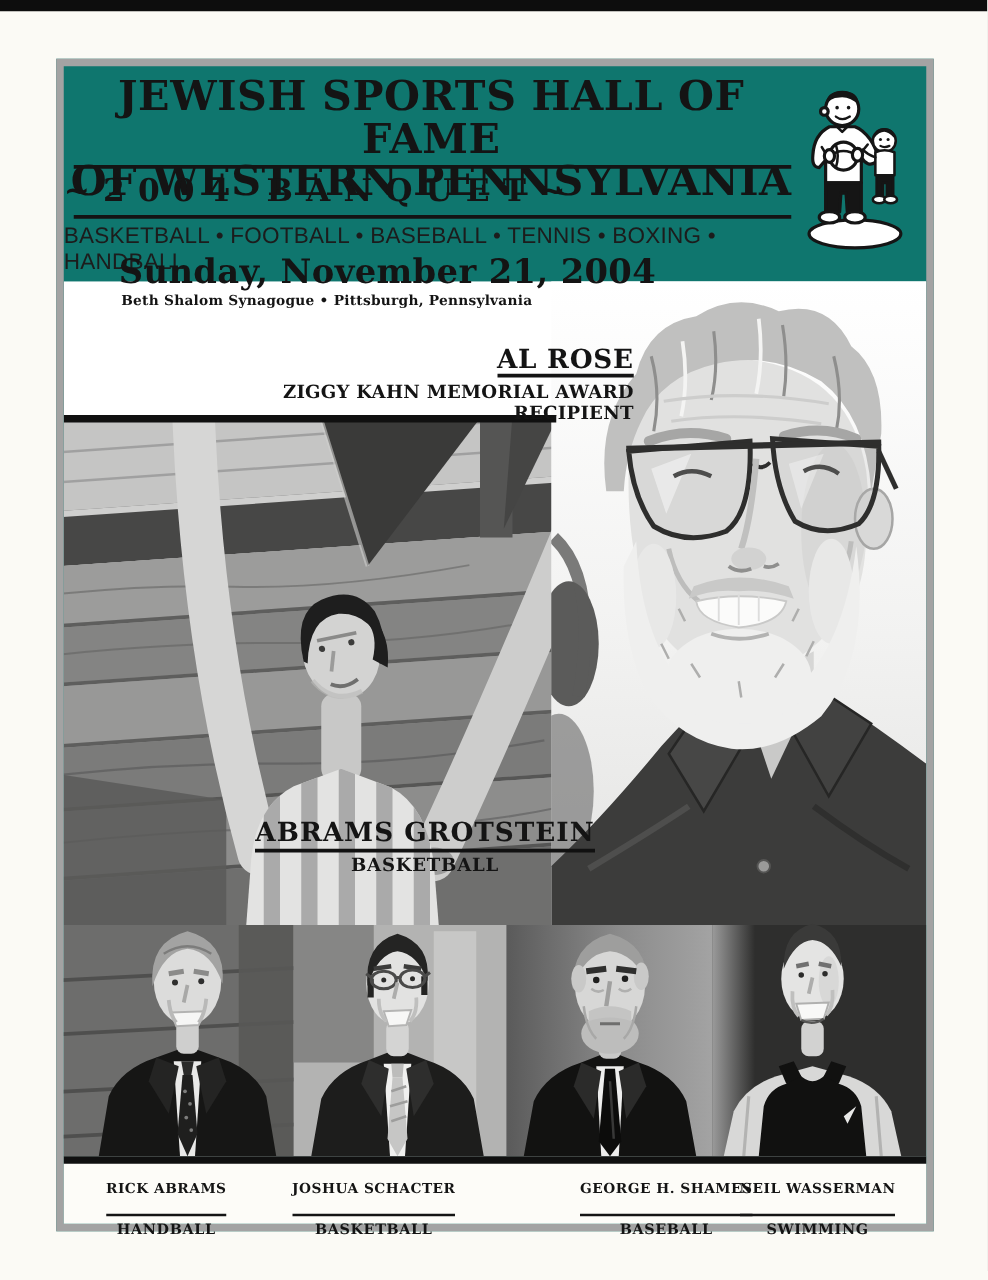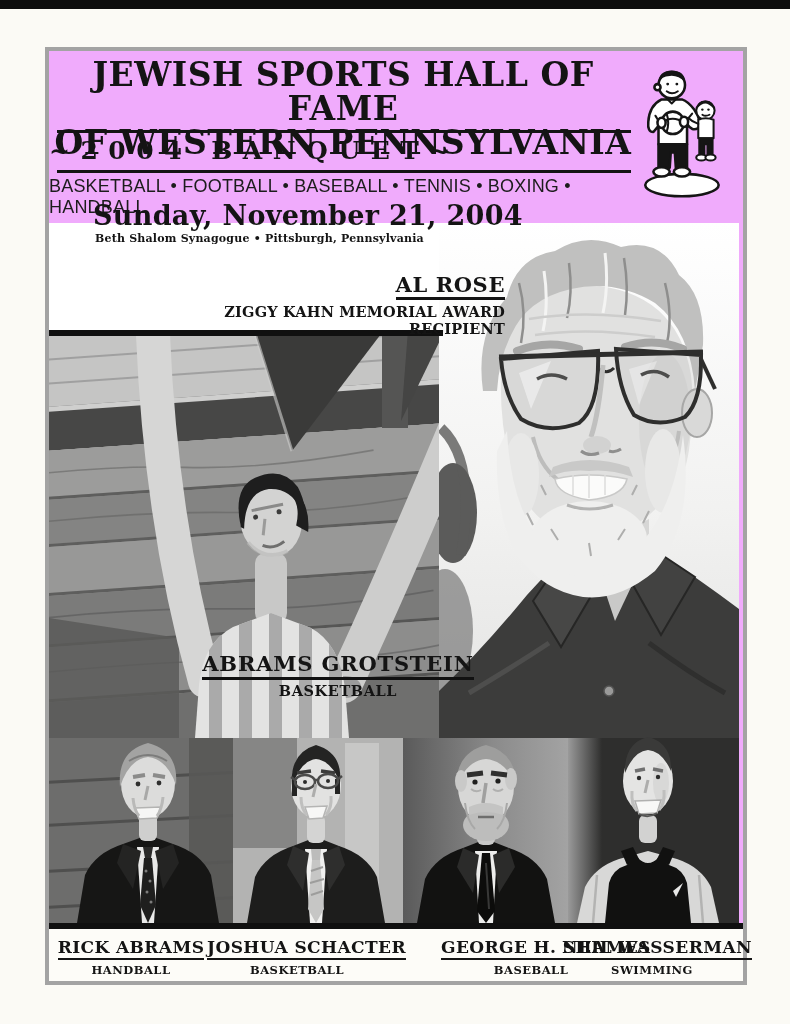--- a/index.html
+++ b/index.html
@@ -11,7 +11,7 @@
   .scan-bar{position:absolute;left:0;top:0;width:790px;height:9px;background:#0d0d0d;}
   .frame{
     position:absolute;left:45px;top:47px;width:702px;height:938px;
-    border:4px solid #a3a3a3;box-sizing:border-box;background:#f0abfc;
+    border:6px solid #a3a3a3;box-sizing:border-box;background:#0f766e;
   }
   
   .title{position:absolute;left:0;top:7px;width:588px;text-align:center;

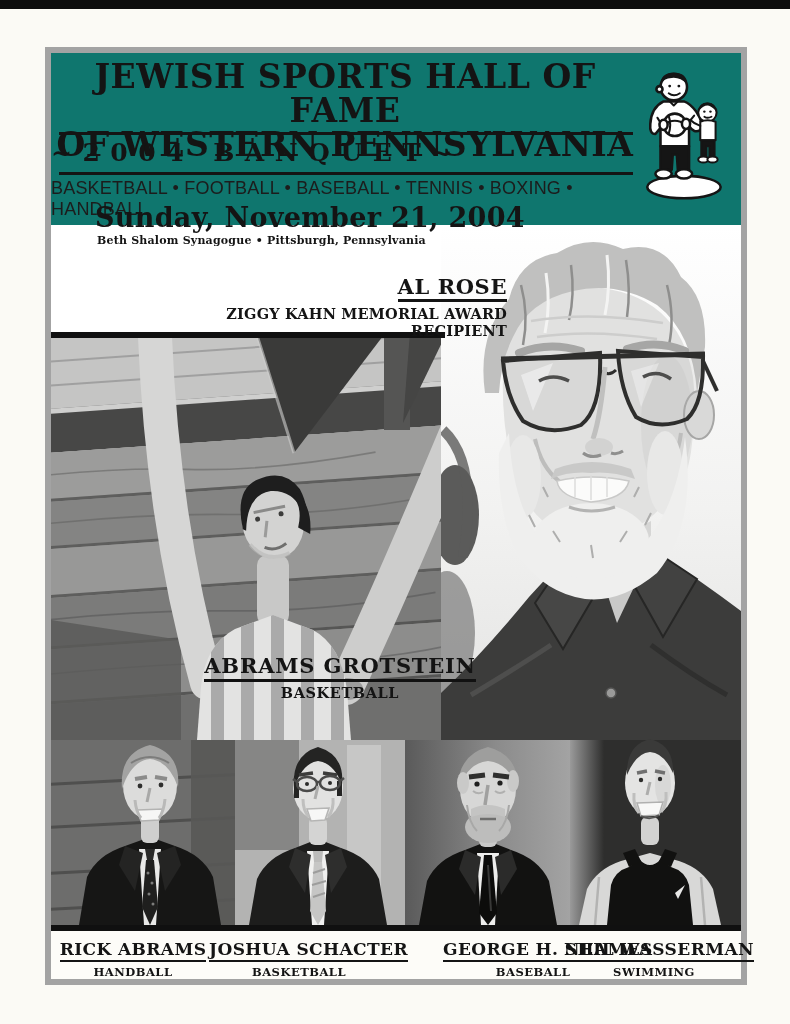--- a/index.html
+++ b/index.html
@@ -39,8 +39,8 @@
   .names-strip{position:absolute;left:0;top:872px;right:0;bottom:0;
     background:#fdfcf8;border-top:6px solid #101010;}
   .cap{position:absolute;top:8px;text-align:center;}
-  .cap .cap-name{display:inline-block;font-weight:700;font-size:17px;letter-spacing:.4px;
-    border-bottom:2.5px solid #141414;padding-bottom:1px;white-space:nowrap;}
+  .cap .cap-name{display:inline-block;font-weight:700;font-size:11px;letter-spacing:.4px;
+    border-bottom:2.5px solid #141414;padding-bottom:14px;white-space:nowrap;}
   .cap .cap-sport{font-weight:700;font-size:11.5px;letter-spacing:.5px;margin-top:3px;}
   .cap0{left:-8px;width:180px;}
   .cap1{left:158px;width:180px;}

